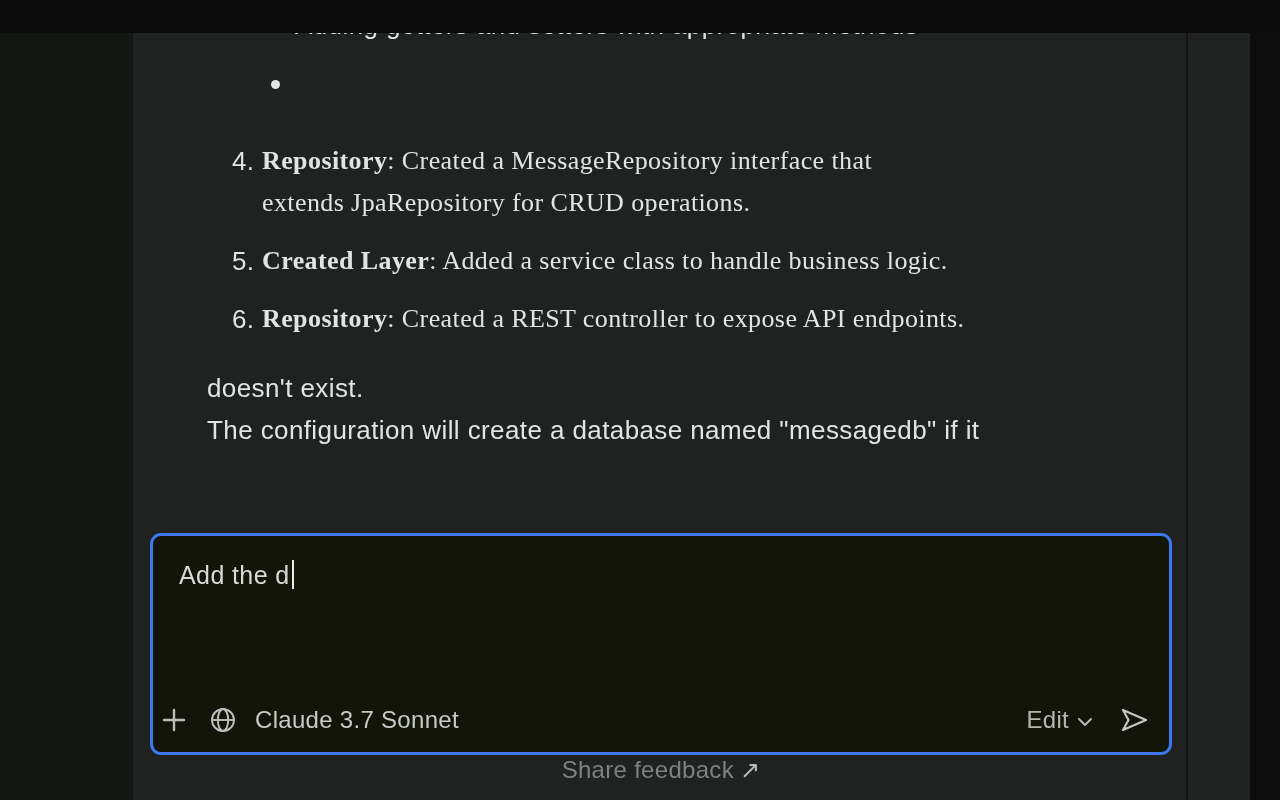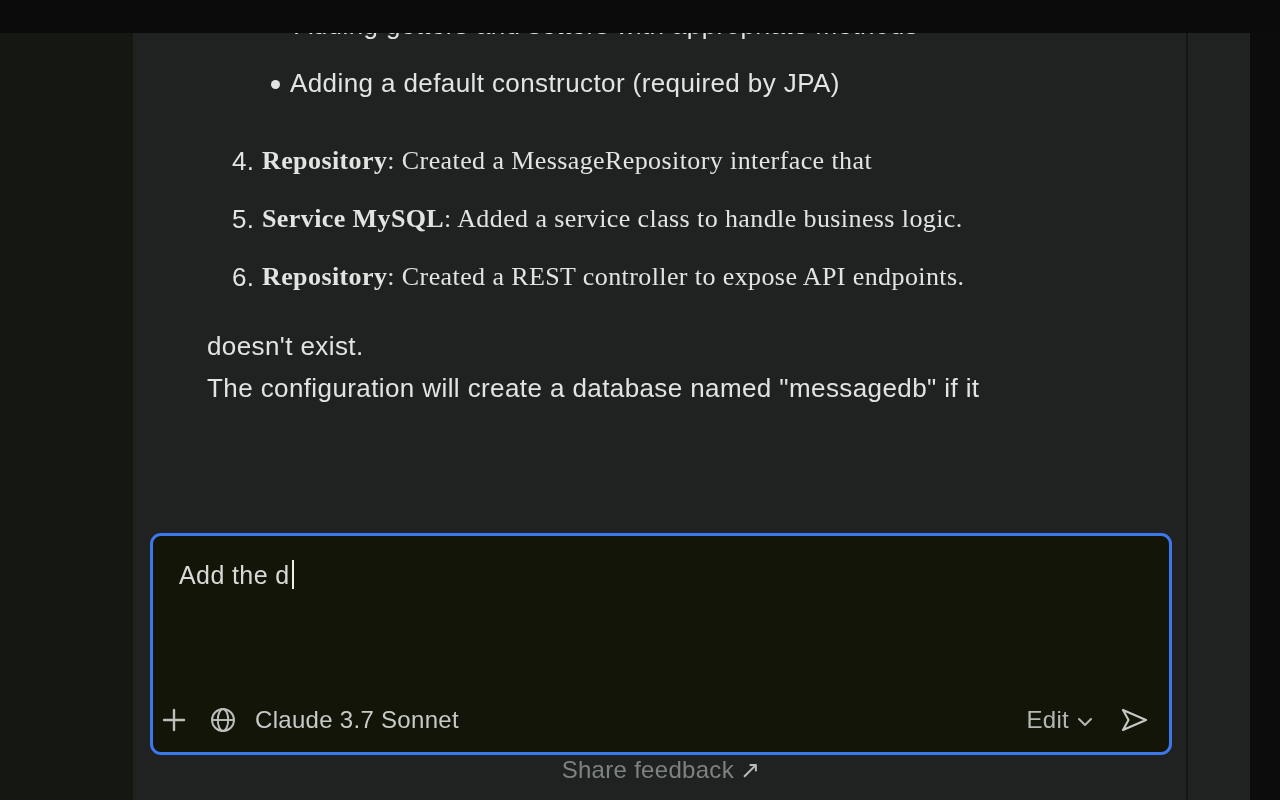--- a/index.html
+++ b/index.html
@@ -193,7 +193,7 @@
       </div>
 
       <div class="bullet-row">
-        <span class="bullet-dot"></span><span>Adding a default constructor (required by JPA)</span>
+        <span class="bullet-dot"></span>
       </div>
 
       <div class="olist">

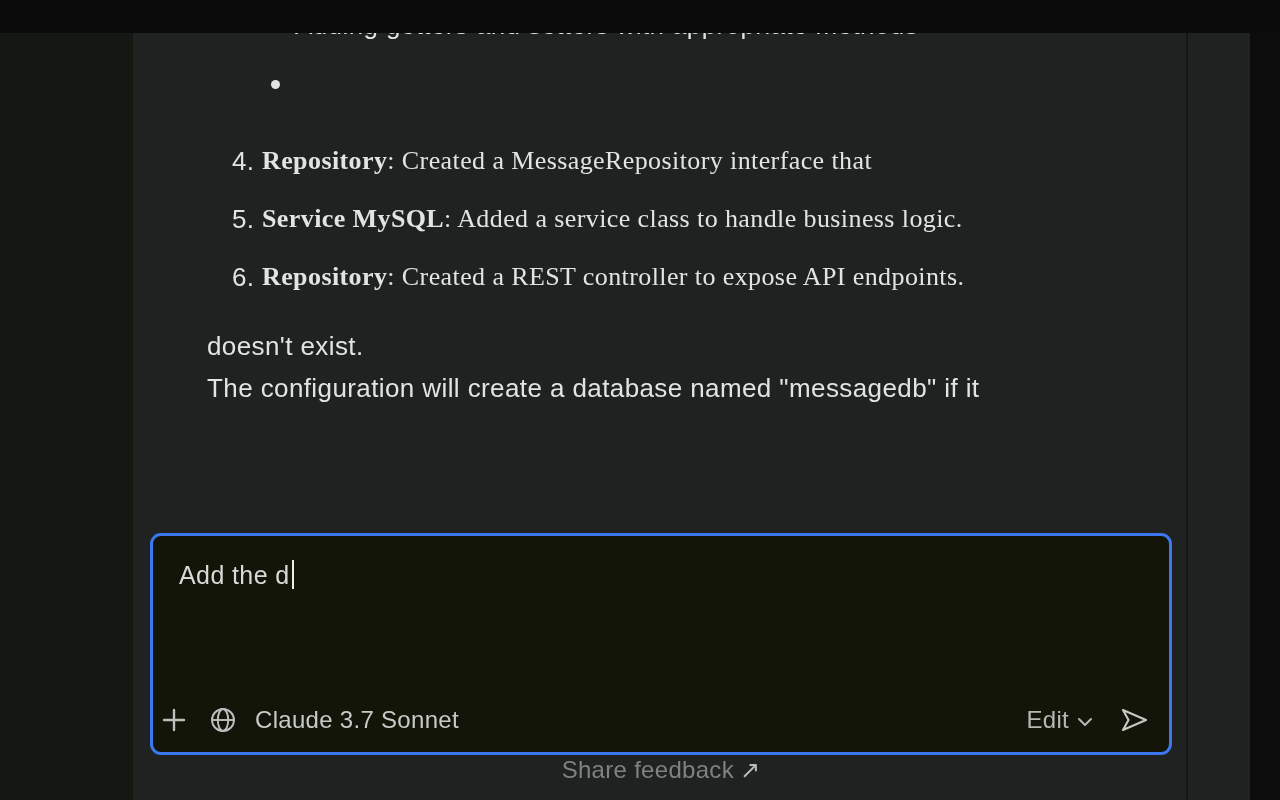--- a/index.html
+++ b/index.html
@@ -202,6 +202,7 @@
           <span class="onum">4.</span>
           <div class="otext">
             <div class="oline"><span class="term">Repository</span><span>: Created a MessageRepository interface that</span></div>
+            <div class="oline">extends JpaRepository for CRUD operations.</div>
           </div>
         </div>
 

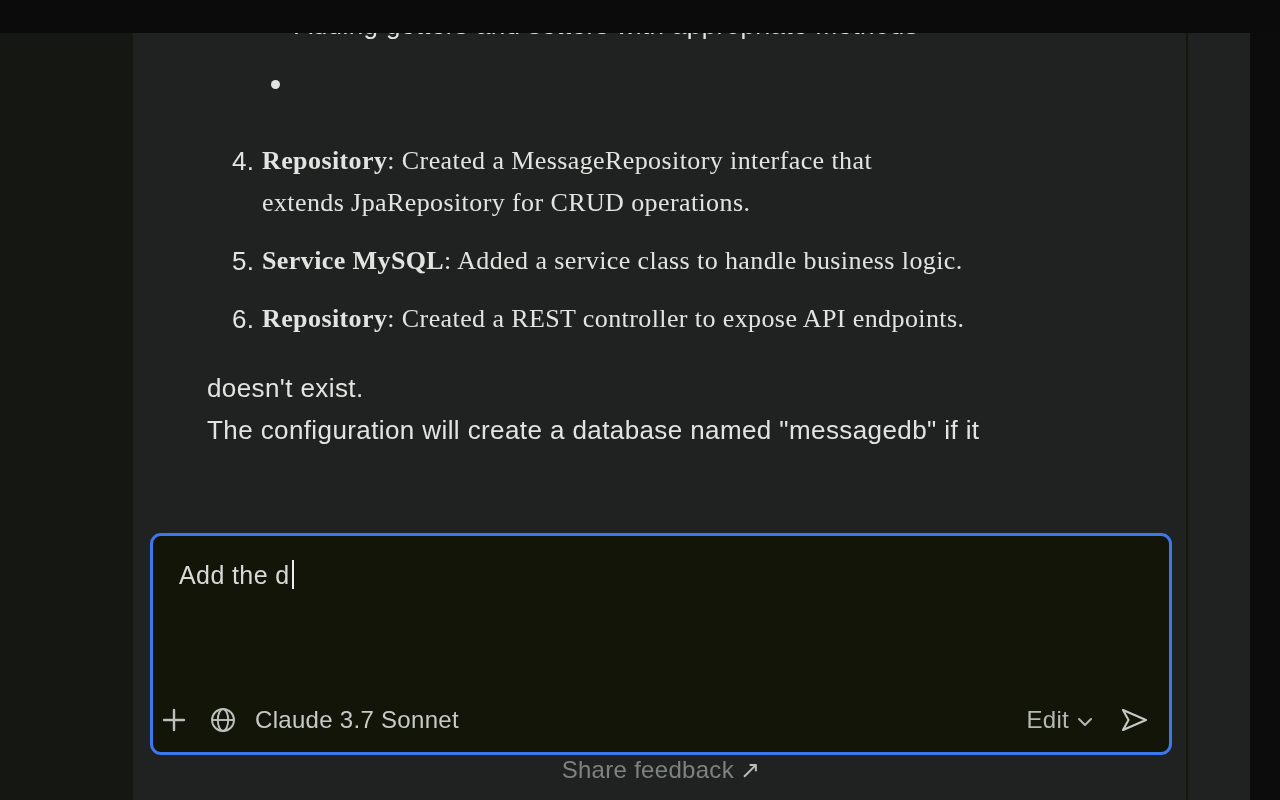--- a/index.html
+++ b/index.html
@@ -209,7 +209,7 @@
         <div class="oitem">
           <span class="onum">5.</span>
           <div class="otext">
-            <div class="oline"><span class="term">Service MySQL</span><span>: Added a service class to handle business logic.</span></div>
+            <div class="oline"><span class="term">Created Layer</span><span>: Added a service class to handle business logic.</span></div>
           </div>
         </div>
 

